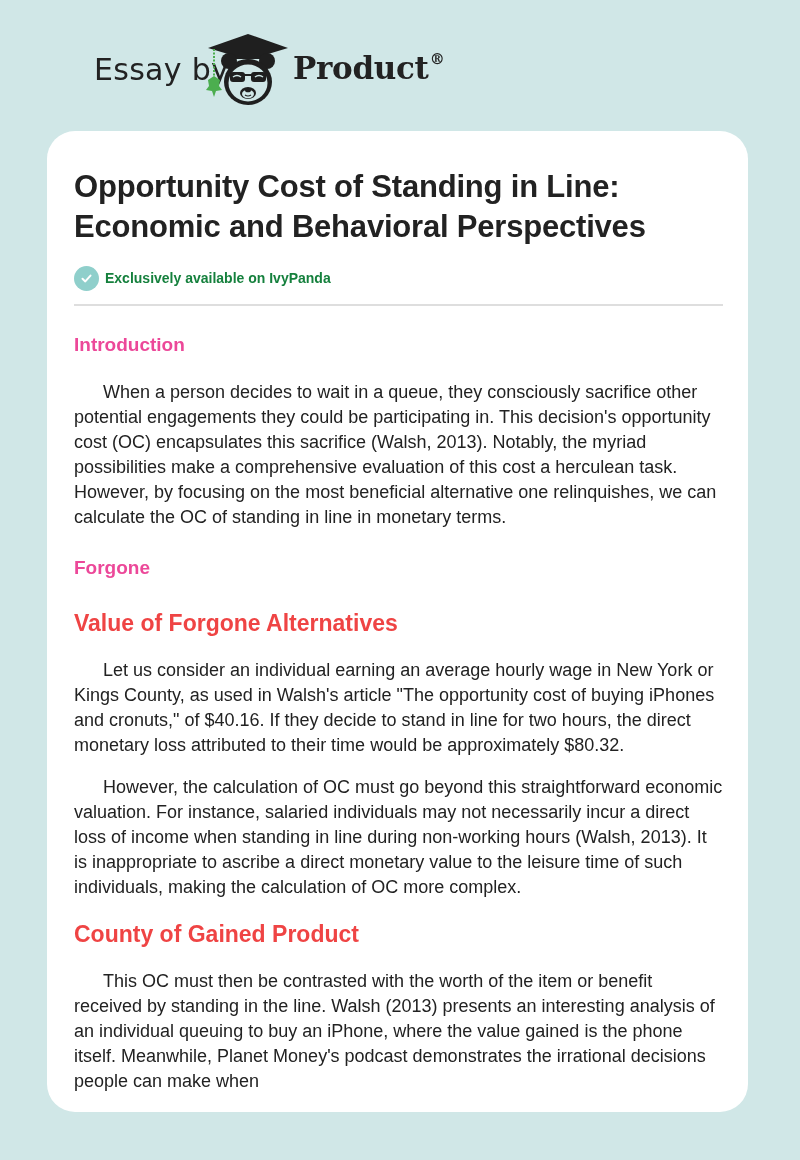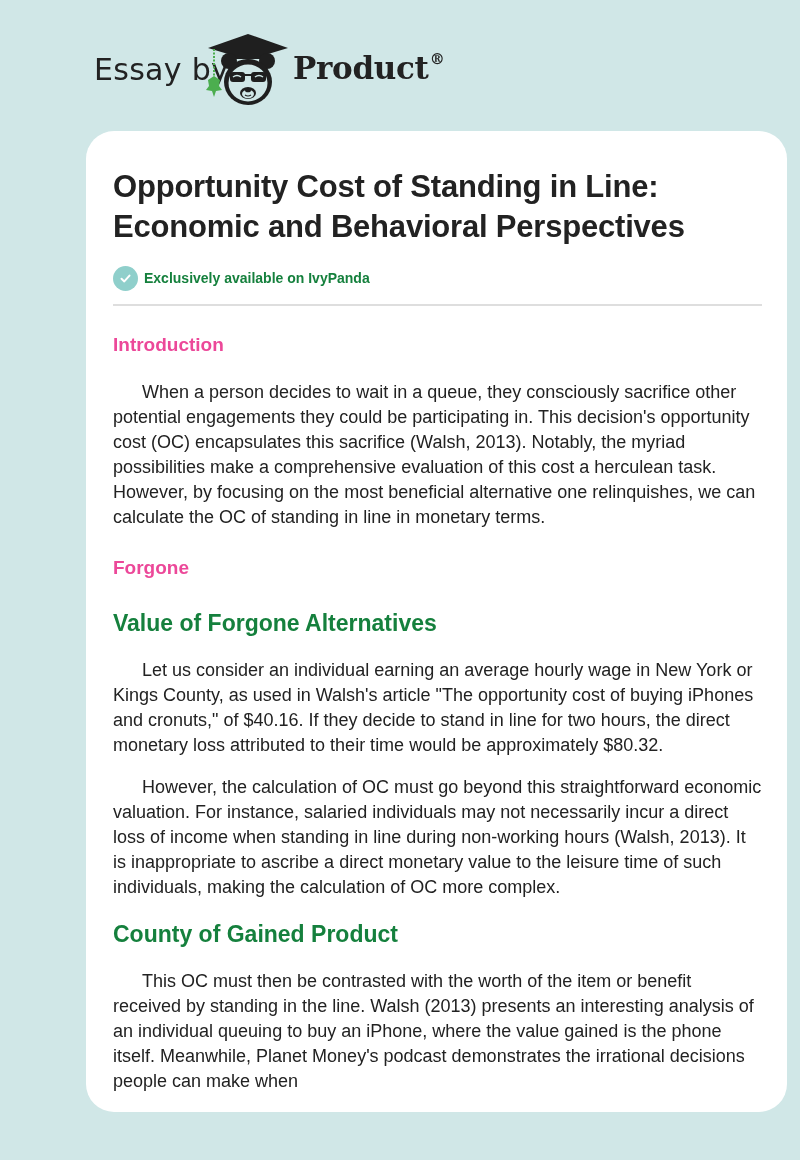--- a/index.html
+++ b/index.html
@@ -64,7 +64,6 @@
       background: #ffffff;
       border-radius: 28px;
       overflow: hidden;
-      margin-left: 39px;
     }
     .content {
       position: absolute;

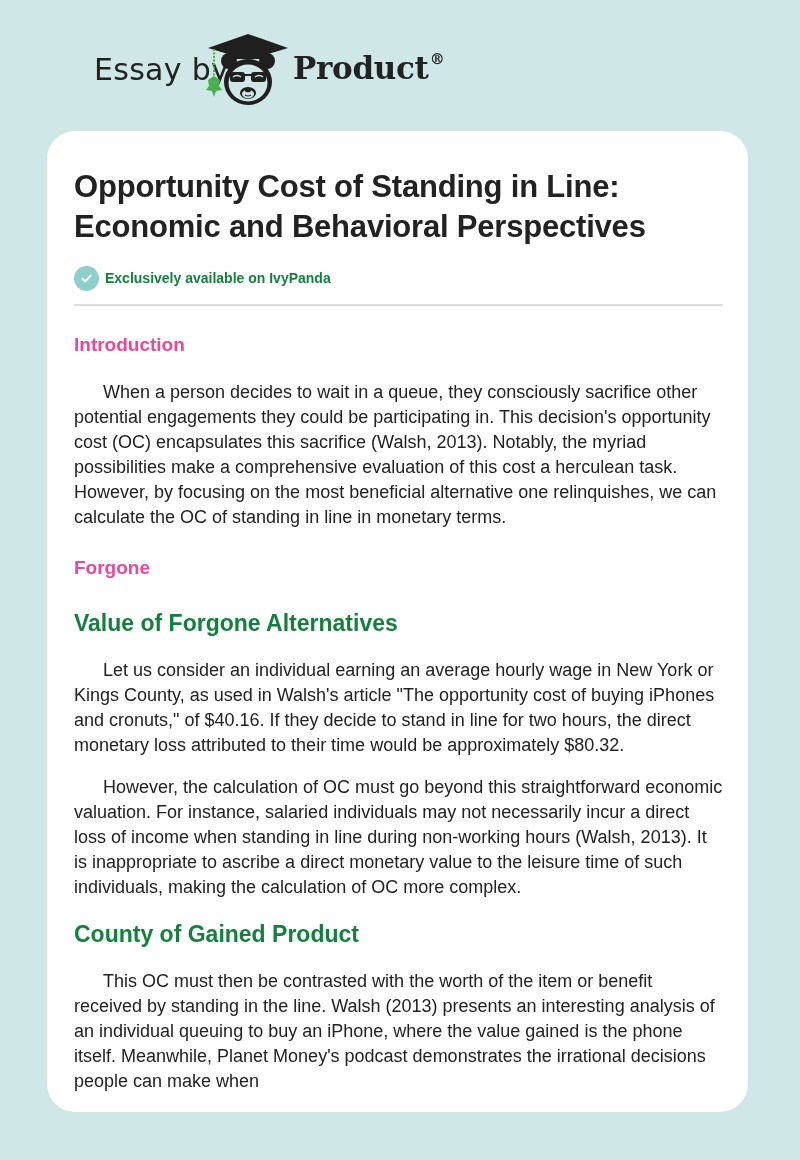--- a/index.html
+++ b/index.html
@@ -117,7 +117,7 @@
       margin: 0;
       font-size: 23px;
       font-weight: bold;
-      color: #15803d;
+      color: #ef4444;
       line-height: 30px;
     }
     p {

